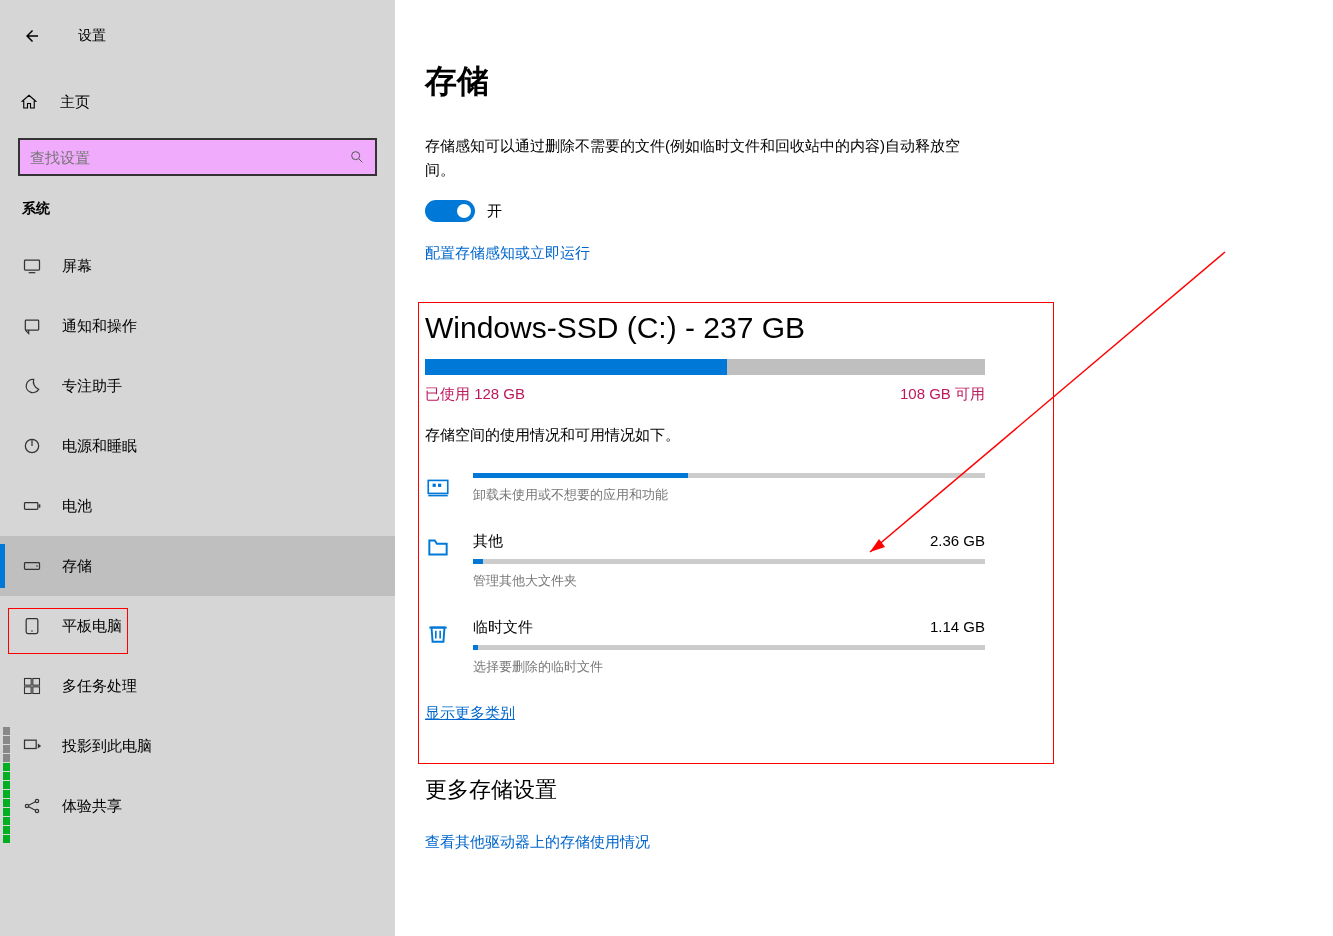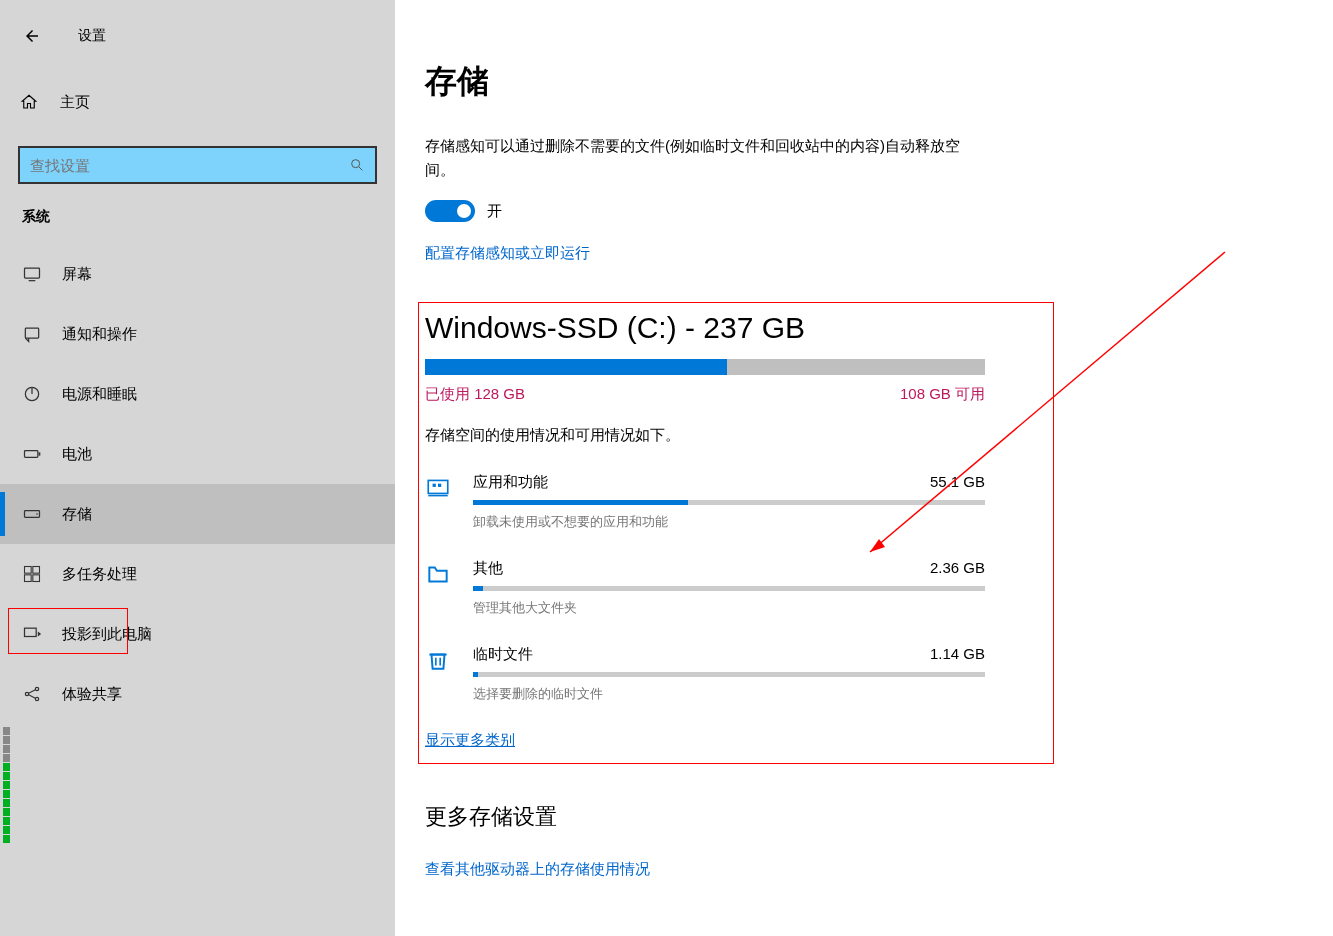--- a/index.html
+++ b/index.html
@@ -50,9 +50,9 @@
     .home-row .icon { width: 20px; margin-right: 20px; }
     .home-row .label { font-size: 15px; }
     .search-box {
-      margin: 20px 18px 0 18px;
+      margin: 12px 18px 0 18px;
       height: 38px;
-      background: #7dd3fc;
+      background: #f0abfc;
       border: 2px solid #333;
       display: flex;
       align-items: center;

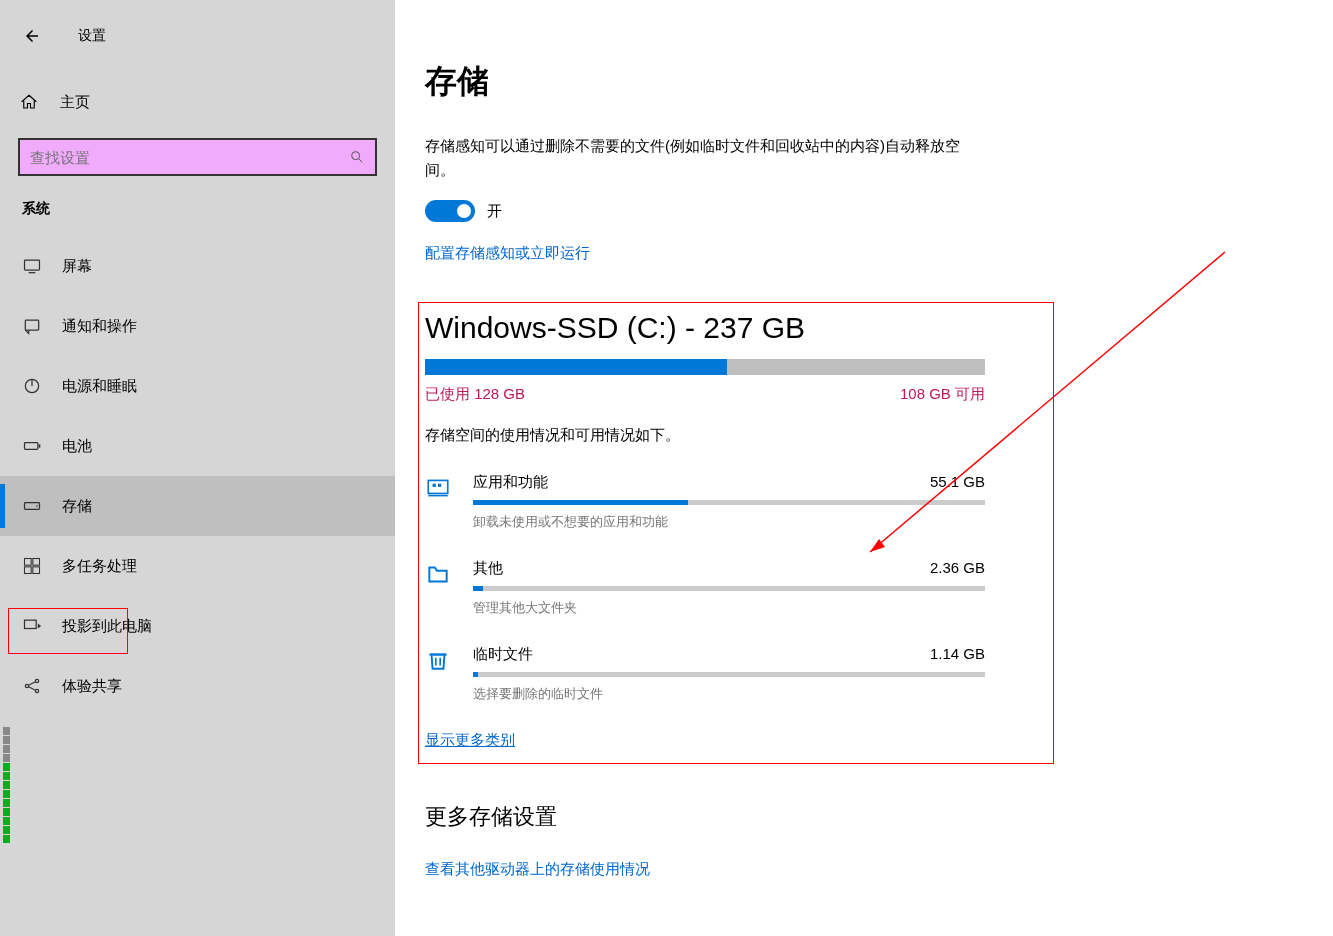--- a/index.html
+++ b/index.html
@@ -293,6 +293,14 @@
         <div class="nav-item">
           <span class="icon">
             <svg width="20" height="20" viewBox="0 0 24 24">
+              <path d="M14 4a8 8 0 1 0 6 12 10 10 0 0 1-6-12z" fill="none" stroke="#333" stroke-width="1.5"></path>
+            </svg>
+          </span>
+          <span class="label">专注助手</span>
+        </div>
+        <div class="nav-item">
+          <span class="icon">
+            <svg width="20" height="20" viewBox="0 0 24 24">
               <circle cx="12" cy="12" r="8" fill="none" stroke="#333" stroke-width="1.5"></circle>
               <line x1="12" y1="4" x2="12" y2="12" stroke="#333" stroke-width="1.5"></line>
             </svg>

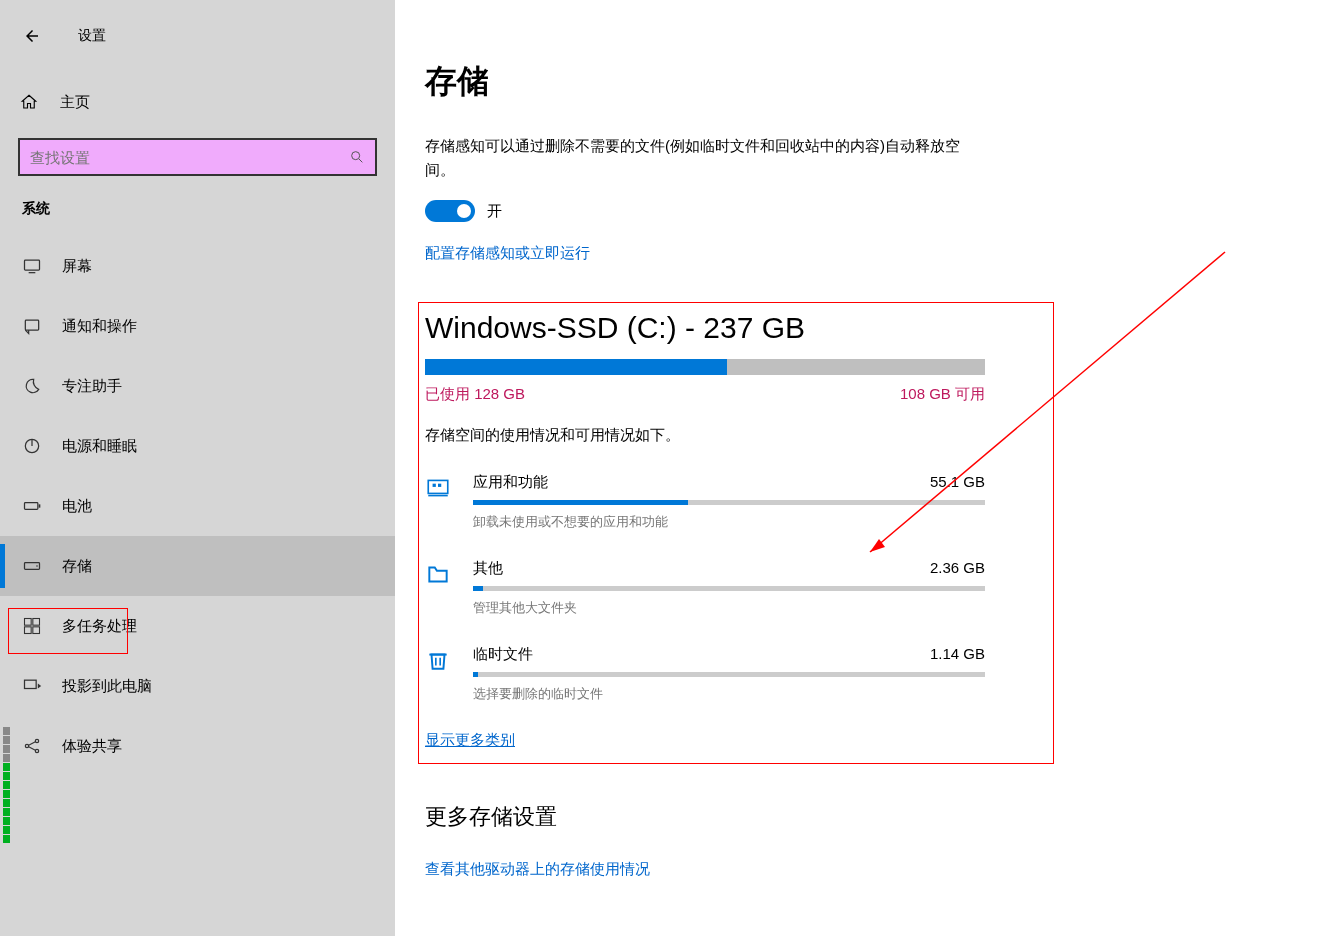--- a/index.html
+++ b/index.html
@@ -409,10 +409,6 @@
               </svg>
             </div>
             <div class="catbody">
-              <div class="catheader">
-                <span>应用和功能</span>
-                <span>55.1 GB</span>
-              </div>
               <div class="catbar">
                 <div class="catfill" style="width:42%"></div>
               </div>

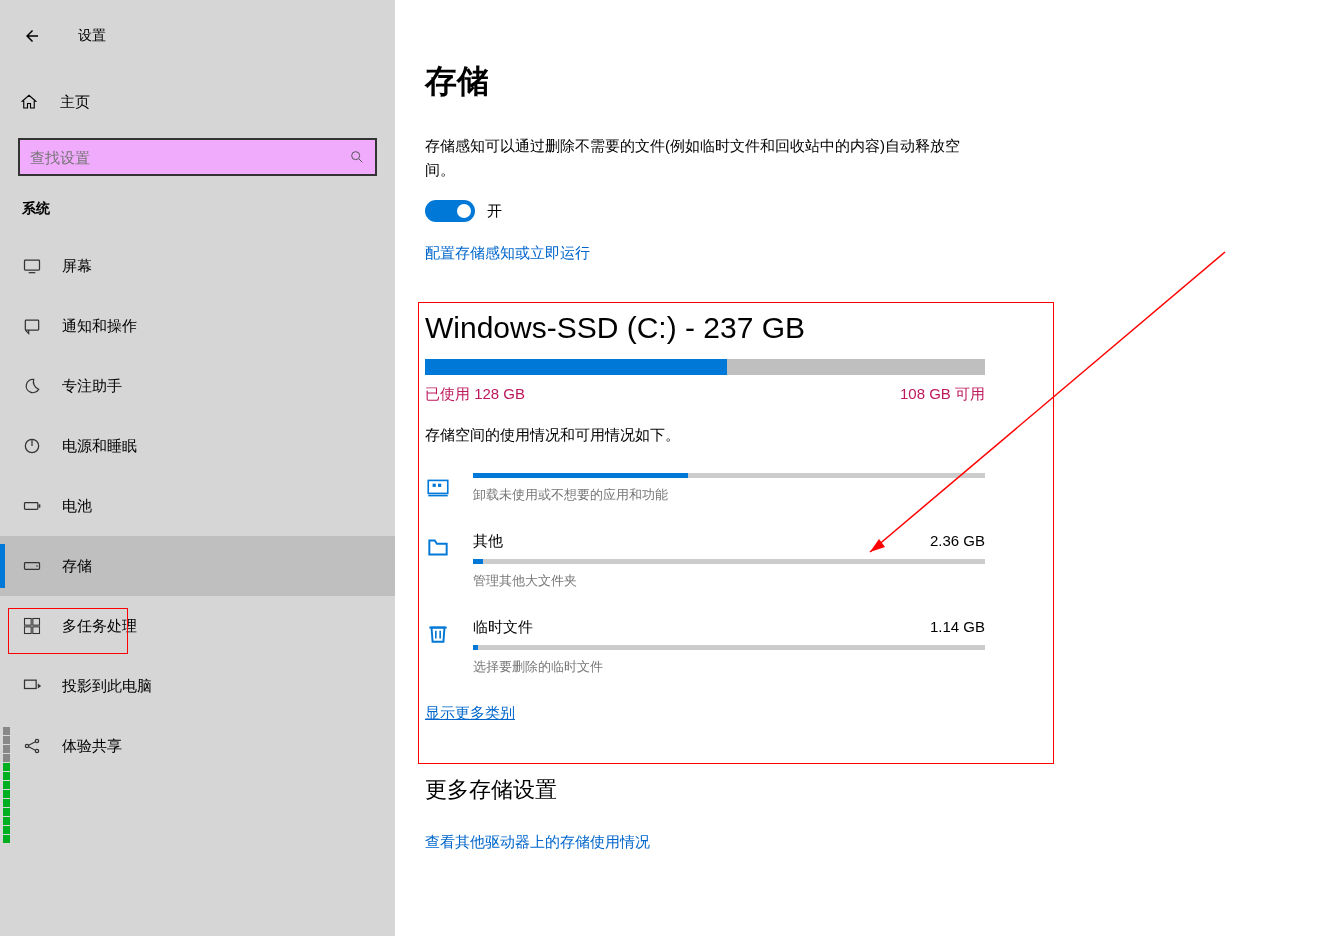--- a/index.html
+++ b/index.html
@@ -328,6 +328,15 @@
         <div class="nav-item">
           <span class="icon">
             <svg width="20" height="20" viewBox="0 0 24 24">
+              <rect x="5" y="3" width="14" height="18" rx="2" fill="none" stroke="#333" stroke-width="1.5"></rect>
+              <circle cx="12" cy="18" r="1" fill="#333"></circle>
+            </svg>
+          </span>
+          <span class="label">平板电脑</span>
+        </div>
+        <div class="nav-item">
+          <span class="icon">
+            <svg width="20" height="20" viewBox="0 0 24 24">
               <rect x="3" y="3" width="8" height="8" fill="none" stroke="#333" stroke-width="1.3"></rect>
               <rect x="13" y="3" width="8" height="8" fill="none" stroke="#333" stroke-width="1.3"></rect>
               <rect x="3" y="13" width="8" height="8" fill="none" stroke="#333" stroke-width="1.3"></rect>

